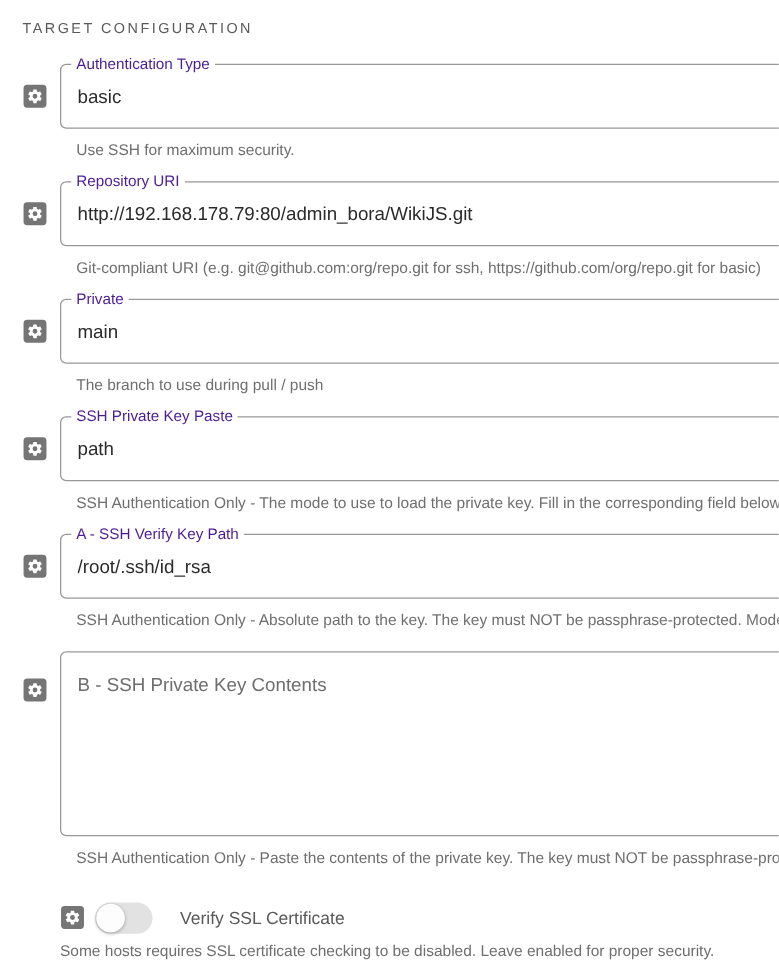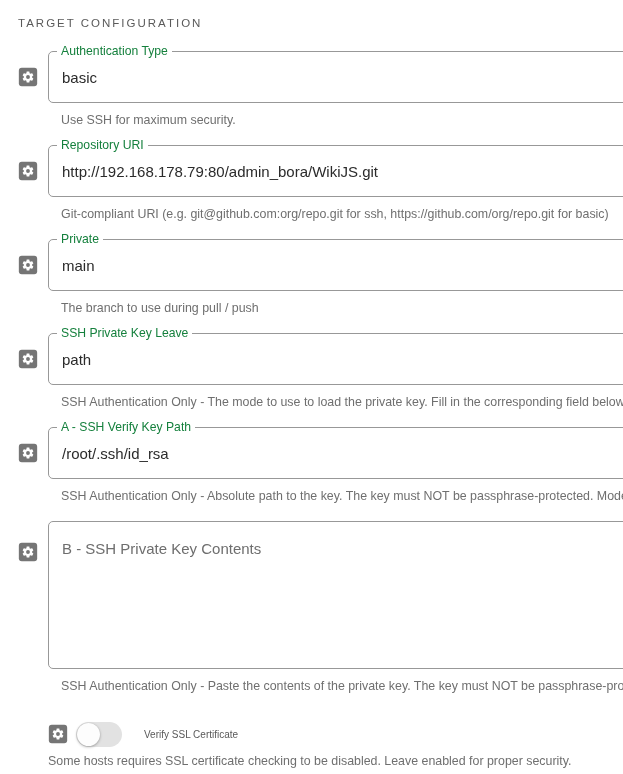--- a/index.html
+++ b/index.html
@@ -53,7 +53,7 @@
     background: #ffffff;
     font-size: 12.2px;
     line-height: 15px;
-    color: #15803d;
+    color: #4c1d95;
     white-space: nowrap;
   }
 

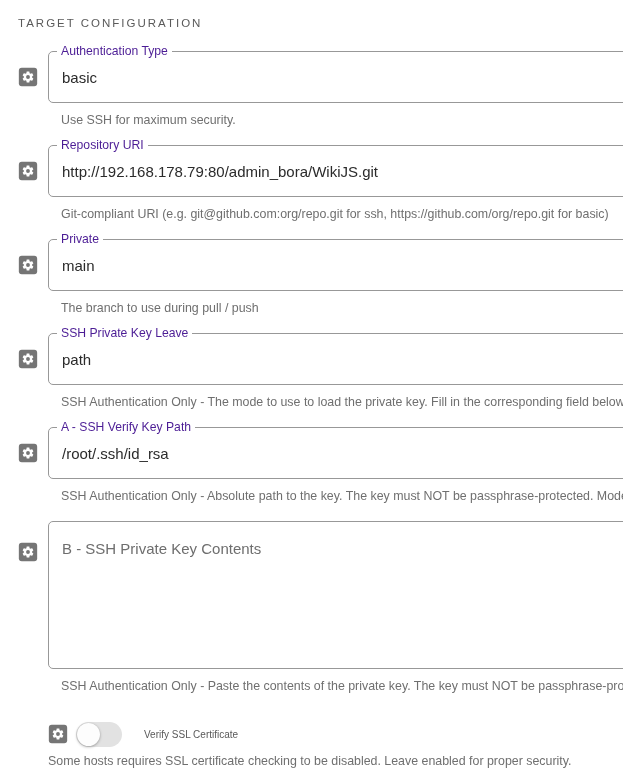--- a/index.html
+++ b/index.html
@@ -174,7 +174,7 @@
         <path fill="#ffffff" fill-rule="evenodd" transform="matrix(.66 0 0 .66 4.08 4.08)" d="M12,15.5A3.5,3.5 0 0,1 8.5,12A3.5,3.5 0 0,1 12,8.5A3.5,3.5 0 0,1 15.5,12A3.5,3.5 0 0,1 12,15.5M19.43,12.97C19.47,12.65 19.5,12.33 19.5,12C19.5,11.67 19.47,11.34 19.43,11L21.54,9.37C21.73,9.22 21.78,8.95 21.66,8.73L19.66,5.27C19.54,5.05 19.27,4.96 19.05,5.05L16.56,6.05C16.04,5.66 15.5,5.32 14.87,5.07L14.5,2.42C14.46,2.18 14.25,2 14,2H10C9.75,2 9.54,2.18 9.5,2.42L9.13,5.07C8.5,5.32 7.96,5.66 7.44,6.05L4.95,5.05C4.73,4.96 4.46,5.05 4.34,5.27L2.34,8.73C2.21,8.95 2.27,9.22 2.46,9.37L4.57,11C4.53,11.34 4.5,11.67 4.5,12C4.5,12.33 4.53,12.65 4.57,12.97L2.46,14.63C2.27,14.78 2.21,15.05 2.34,15.27L4.34,18.73C4.46,18.95 4.73,19.03 4.95,18.95L7.44,17.94C7.96,18.34 8.5,18.68 9.13,18.93L9.5,21.58C9.54,21.82 9.75,22 10,22H14C14.25,22 14.46,21.82 14.5,21.58L14.87,18.93C15.5,18.67 16.04,18.34 16.56,17.94L19.05,18.95C19.27,19.03 19.54,18.95 19.66,18.73L21.66,15.27C21.78,15.05 21.73,14.78 21.54,14.63L19.43,12.97Z"></path>
       </svg>
       <div class="outline-box">
-        <span class="notch-label">SSH Private Key Leave</span>
+        <span class="notch-label">SSH Private Key Paste</span>
         <input class="field-input" type="text" value="path" style="">
       </div>
       <div class="hint">SSH Authentication Only - The mode to use to load the private key. Fill in the corresponding field below.</div>

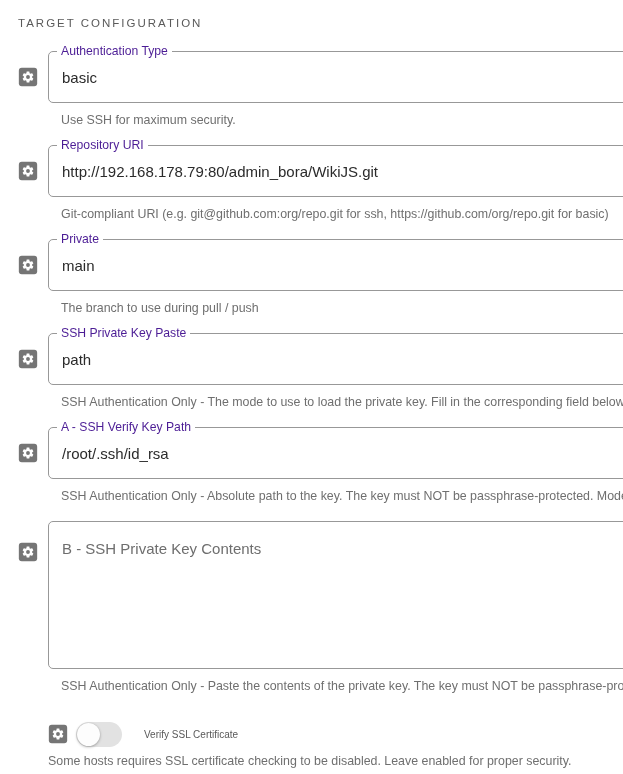--- a/index.html
+++ b/index.html
@@ -117,7 +117,7 @@
   }
   .switch-label {
     margin-left: 22px;
-    font-size: 10px;
+    font-size: 14px;
     color: #595959;
     white-space: nowrap;
   }

